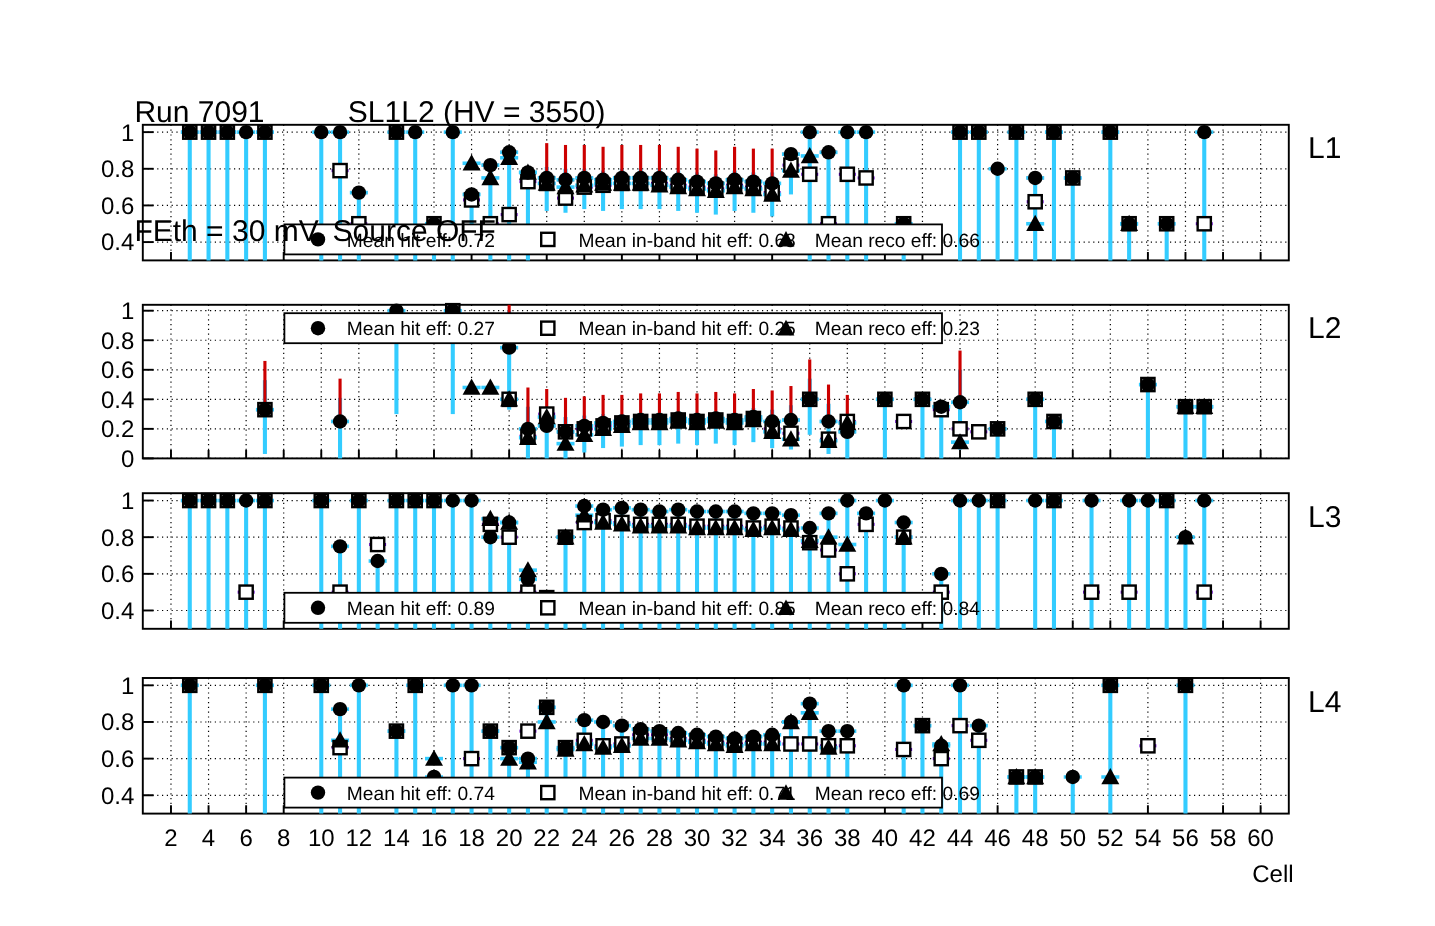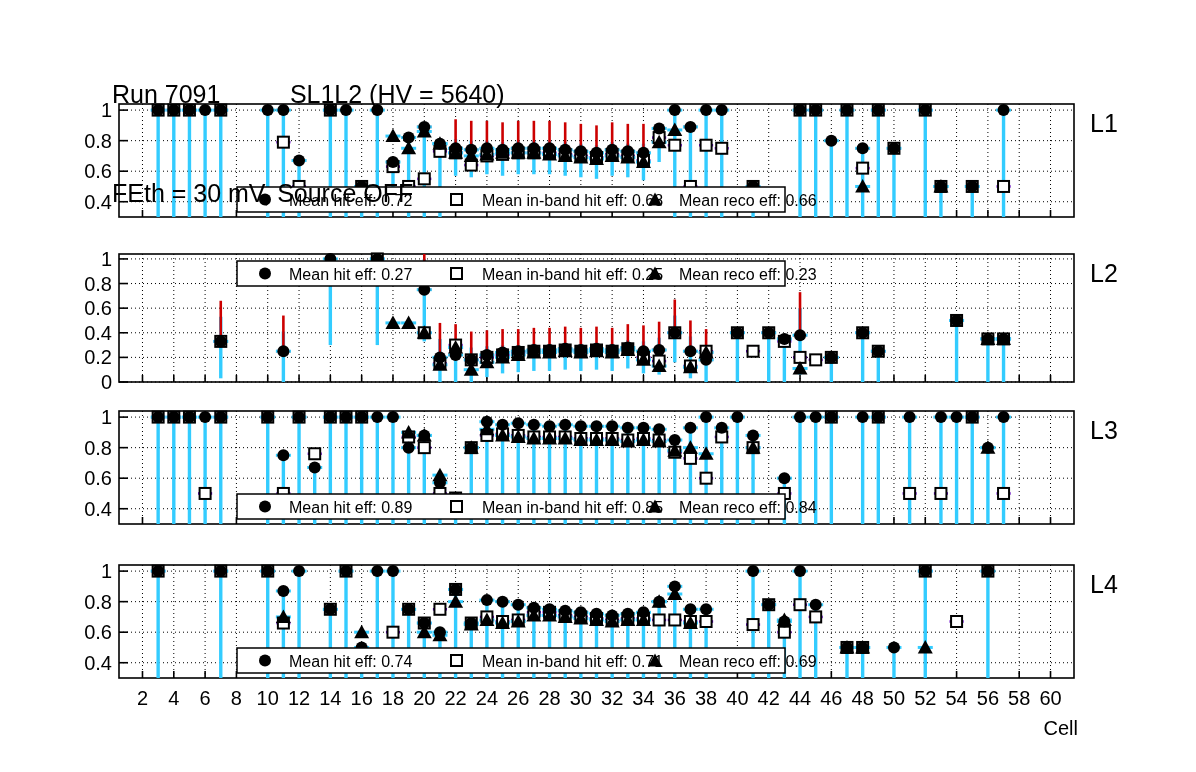--- a/index.html
+++ b/index.html
@@ -29,7 +29,7 @@
 <div id="root">
 
   <div class="title-block">
-    <span class="title-line">Run 7091          SL1L2 (HV = 5640)</span>
+    <span class="title-line">Run 7091          SL1L2 (HV = 3550)</span>
     <span class="title-line">FEth = 30 mV, Source OFF</span>
   </div>
 

